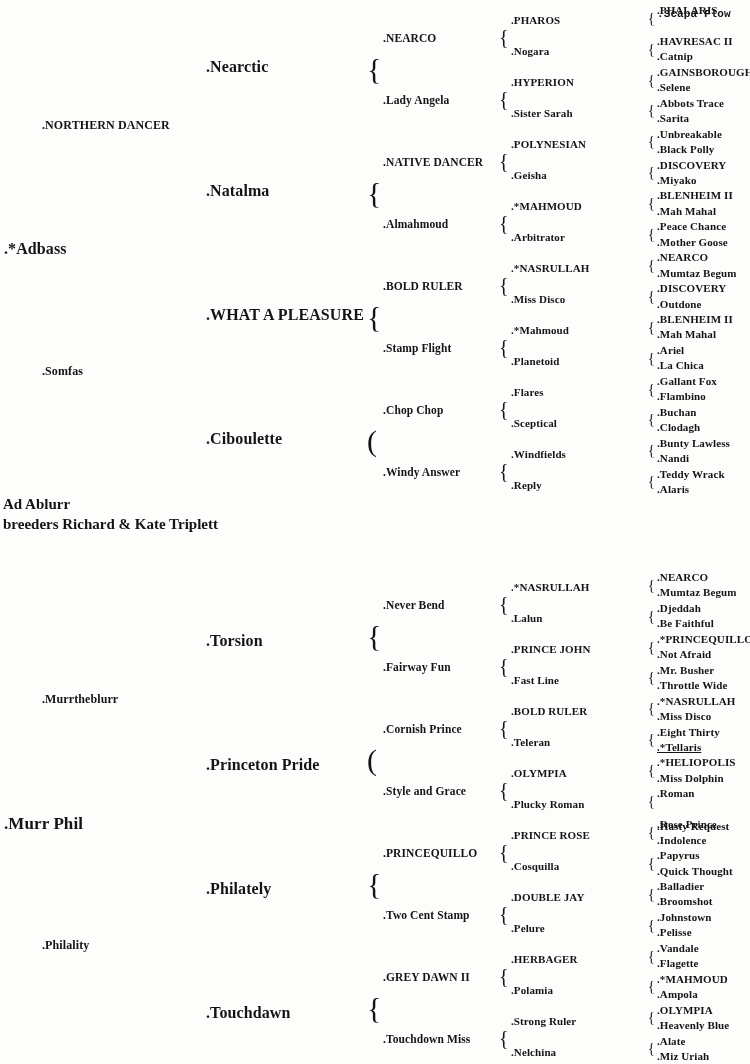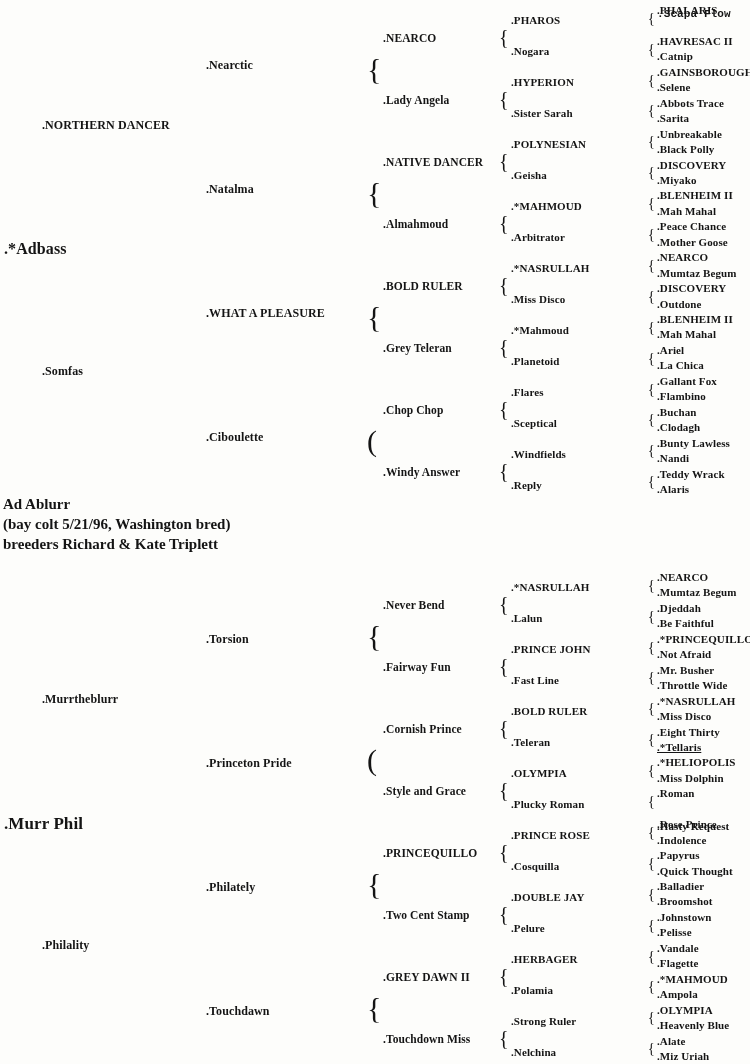--- a/index.html
+++ b/index.html
@@ -21,7 +21,7 @@
     letter-spacing: 0.1px;
   }
   .g1 { font-size: 12px; }
-  .g2 { font-size: 12px; }
+  .g2 { font-size: 16px; }
   .g3 { font-size: 11.5px; }
   .g4 { font-size: 11px; }
   .g5 { font-size: 11px; }

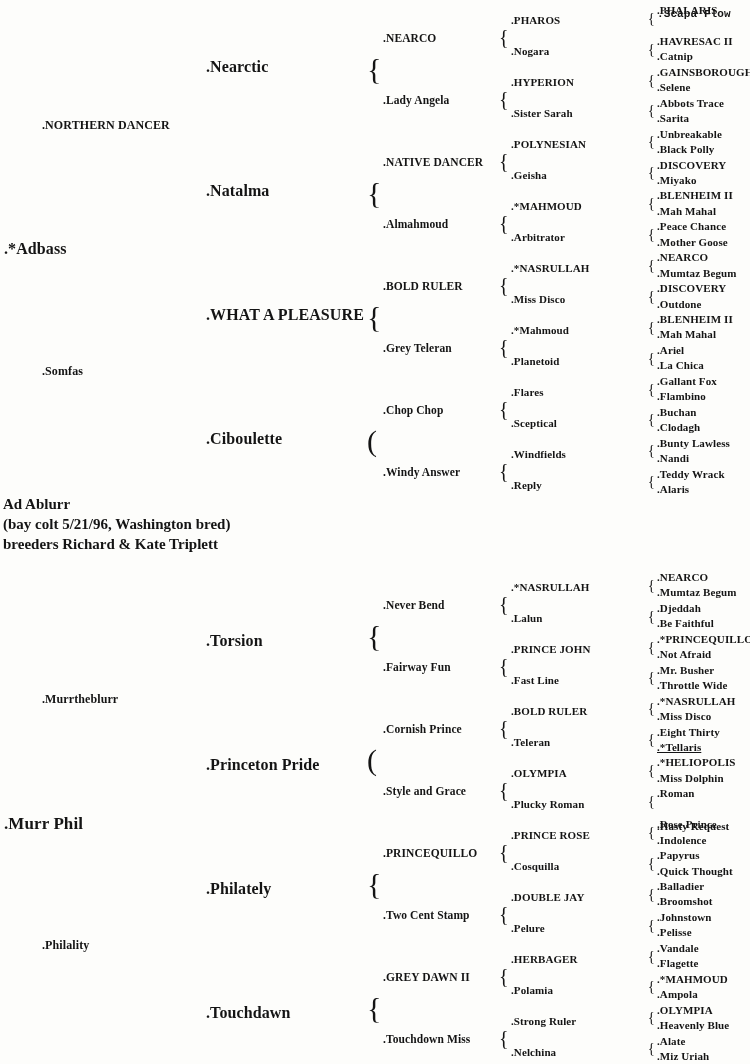--- a/index.html
+++ b/index.html
@@ -61,7 +61,7 @@
       <span class="entry g3" style="left: 383px; top: 156px;">.NATIVE DANCER</span>
       <span class="entry g3" style="left: 383px; top: 218px;">.Almahmoud</span>
       <span class="entry g3" style="left: 383px; top: 280px;">.BOLD RULER</span>
-      <span class="entry g3" style="left: 383px; top: 342px;">.Grey Teleran</span>
+      <span class="entry g3" style="left: 383px; top: 342px;">.Stamp Flight</span>
       <span class="entry g3" style="left: 383px; top: 404px;">.Chop Chop</span>
       <span class="entry g3" style="left: 383px; top: 466px;">.Windy Answer</span>
       <span class="bracket" style="left: 367px; top: 69px; font-size: 30px;">{</span>

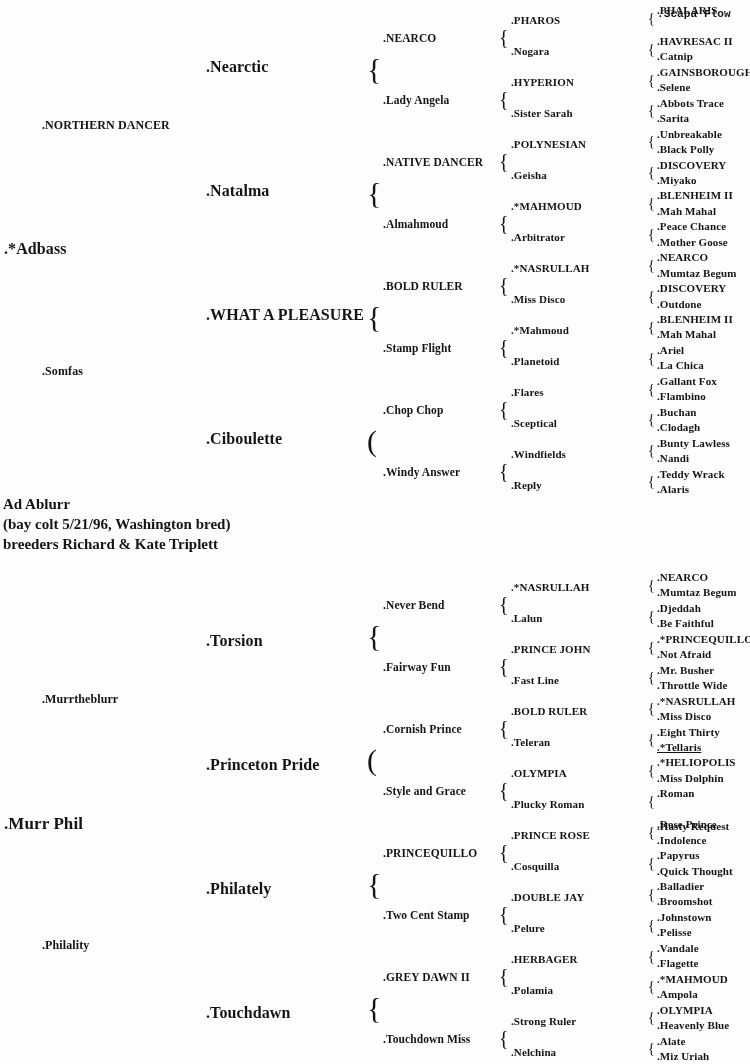--- a/index.html
+++ b/index.html
@@ -234,7 +234,6 @@
     </div>
   <div class="heading">
     <div>Ad Ablurr</div>
-    <div>(bay colt 5/21/96, Washington bred)</div>
     <div>breeders Richard &amp; Kate Triplett</div>
   </div>
 </div>

